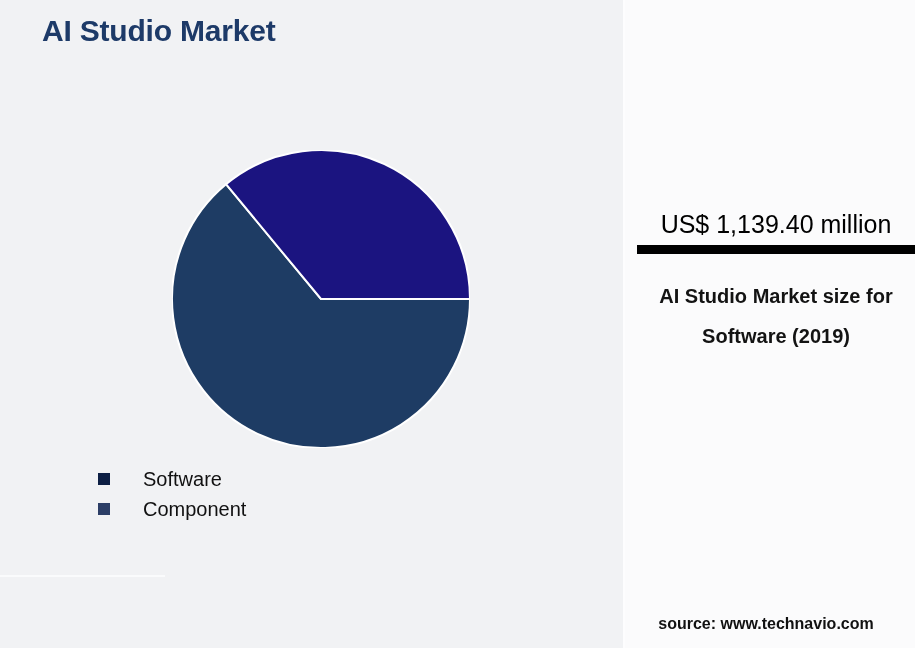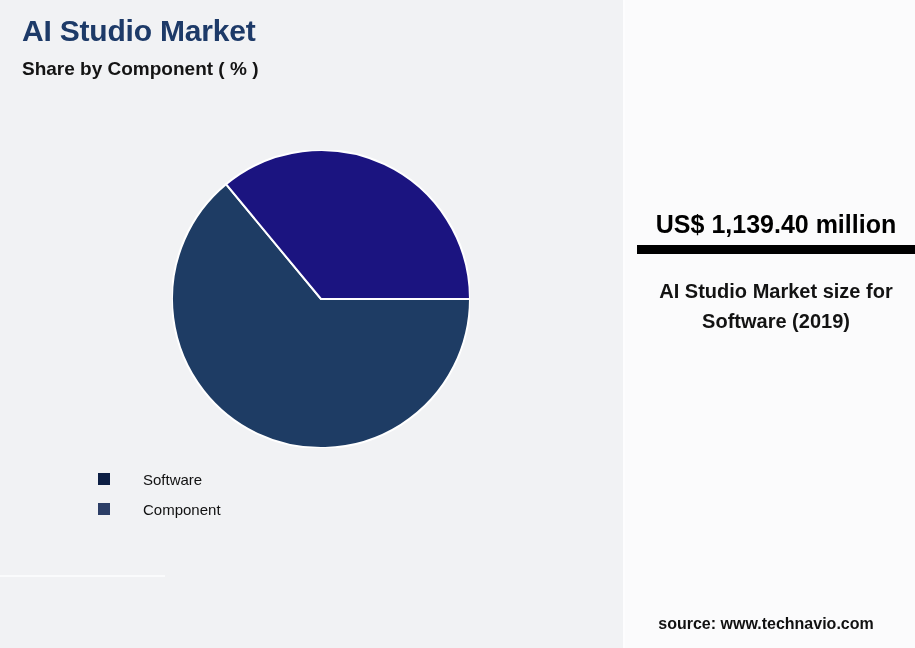--- a/index.html
+++ b/index.html
@@ -156,7 +156,7 @@
   <div class="panel-divider"></div>
   <div class="right-panel" style="background: rgb(251, 251, 252);"></div>
 
-  <div class="chart-title" style="color: rgb(29, 58, 104);">AI Studio Market</div>
+  <div class="chart-title" style="color: rgb(29, 58, 104); margin-left: 20px;">AI Studio Market</div>
   <div class="chart-subtitle">Share by Component ( % )</div>
 
   <div class="pie-wrap">

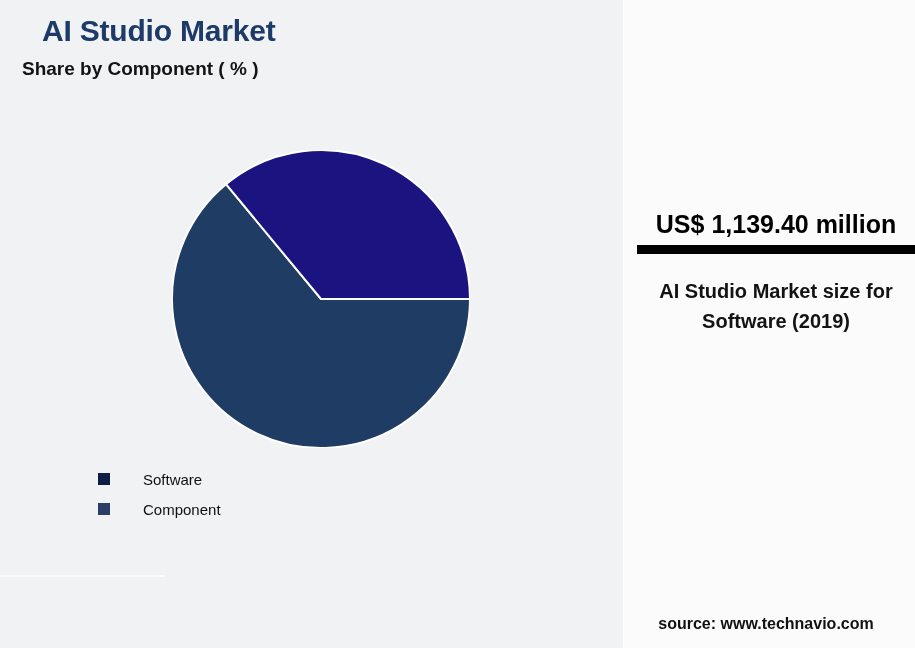--- a/index.html
+++ b/index.html
@@ -157,7 +157,6 @@
   <div class="right-panel" style="background: rgb(251, 251, 252);"></div>
 
   <div class="chart-title" style="color: rgb(29, 58, 104); margin-left: 20px;">AI Studio Market</div>
-  <div class="chart-subtitle">Share by Component ( % )</div>
 
   <div class="pie-wrap">
     <svg width="298" height="298" viewBox="0 0 298 298">

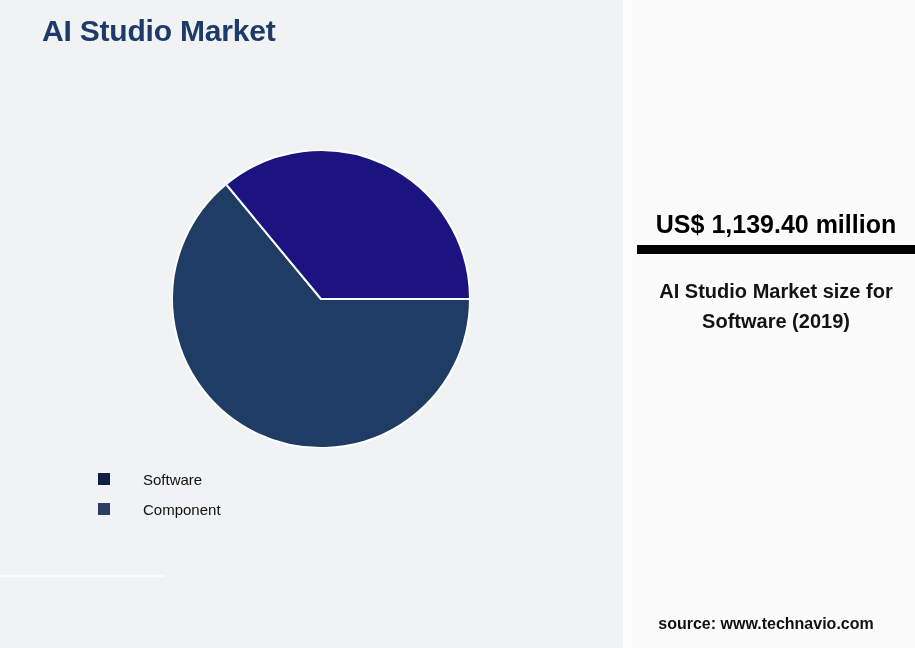--- a/index.html
+++ b/index.html
@@ -112,7 +112,7 @@
     width: 278px;
     text-align: center;
     font-size: 25px;
-    font-weight: bold;
+    font-weight: normal;
     color: #000000;
     white-space: nowrap;
   }

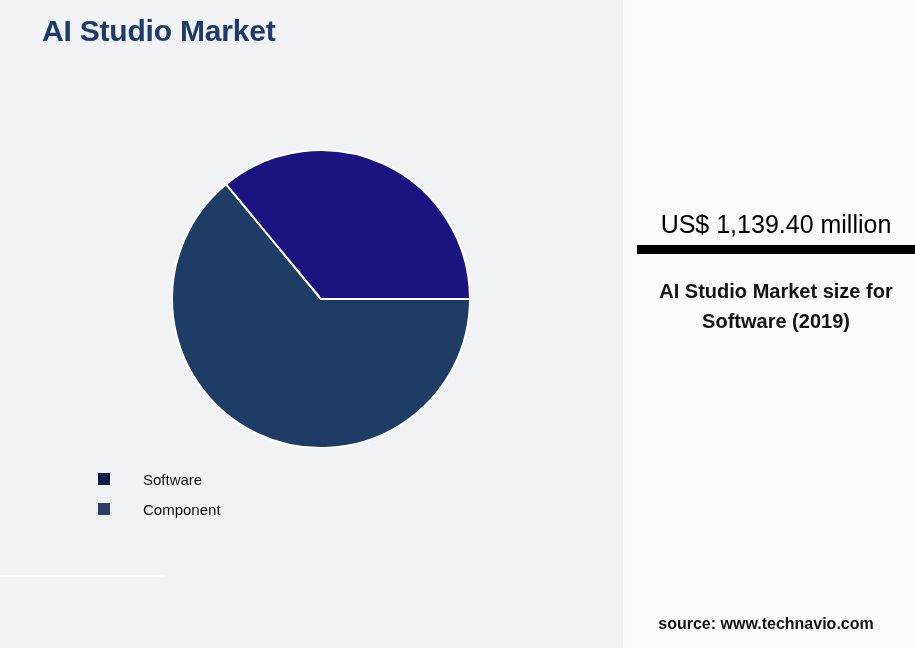--- a/index.html
+++ b/index.html
@@ -133,7 +133,7 @@
     font-size: 20px;
     font-weight: bold;
     color: #131313;
-    line-height: 30px;
+    line-height: 40px;
   }
   .source-note {
     position: absolute;

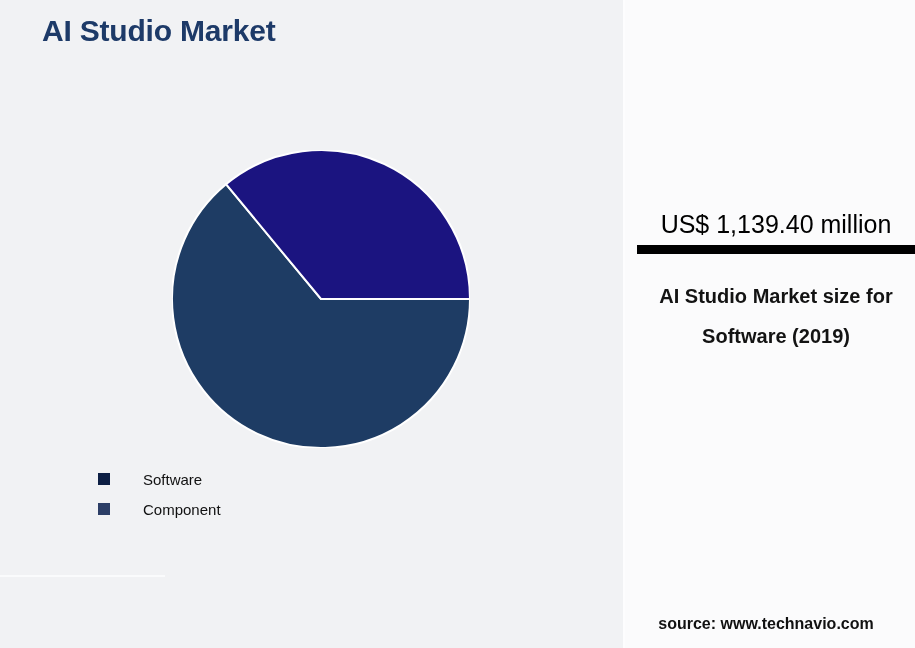--- a/index.html
+++ b/index.html
@@ -89,7 +89,7 @@
   }
   .legend-label {
     margin-left: 33px;
-    font-size: 15px;
+    font-size: 20px;
     color: #111111;
     white-space: nowrap;
   }

